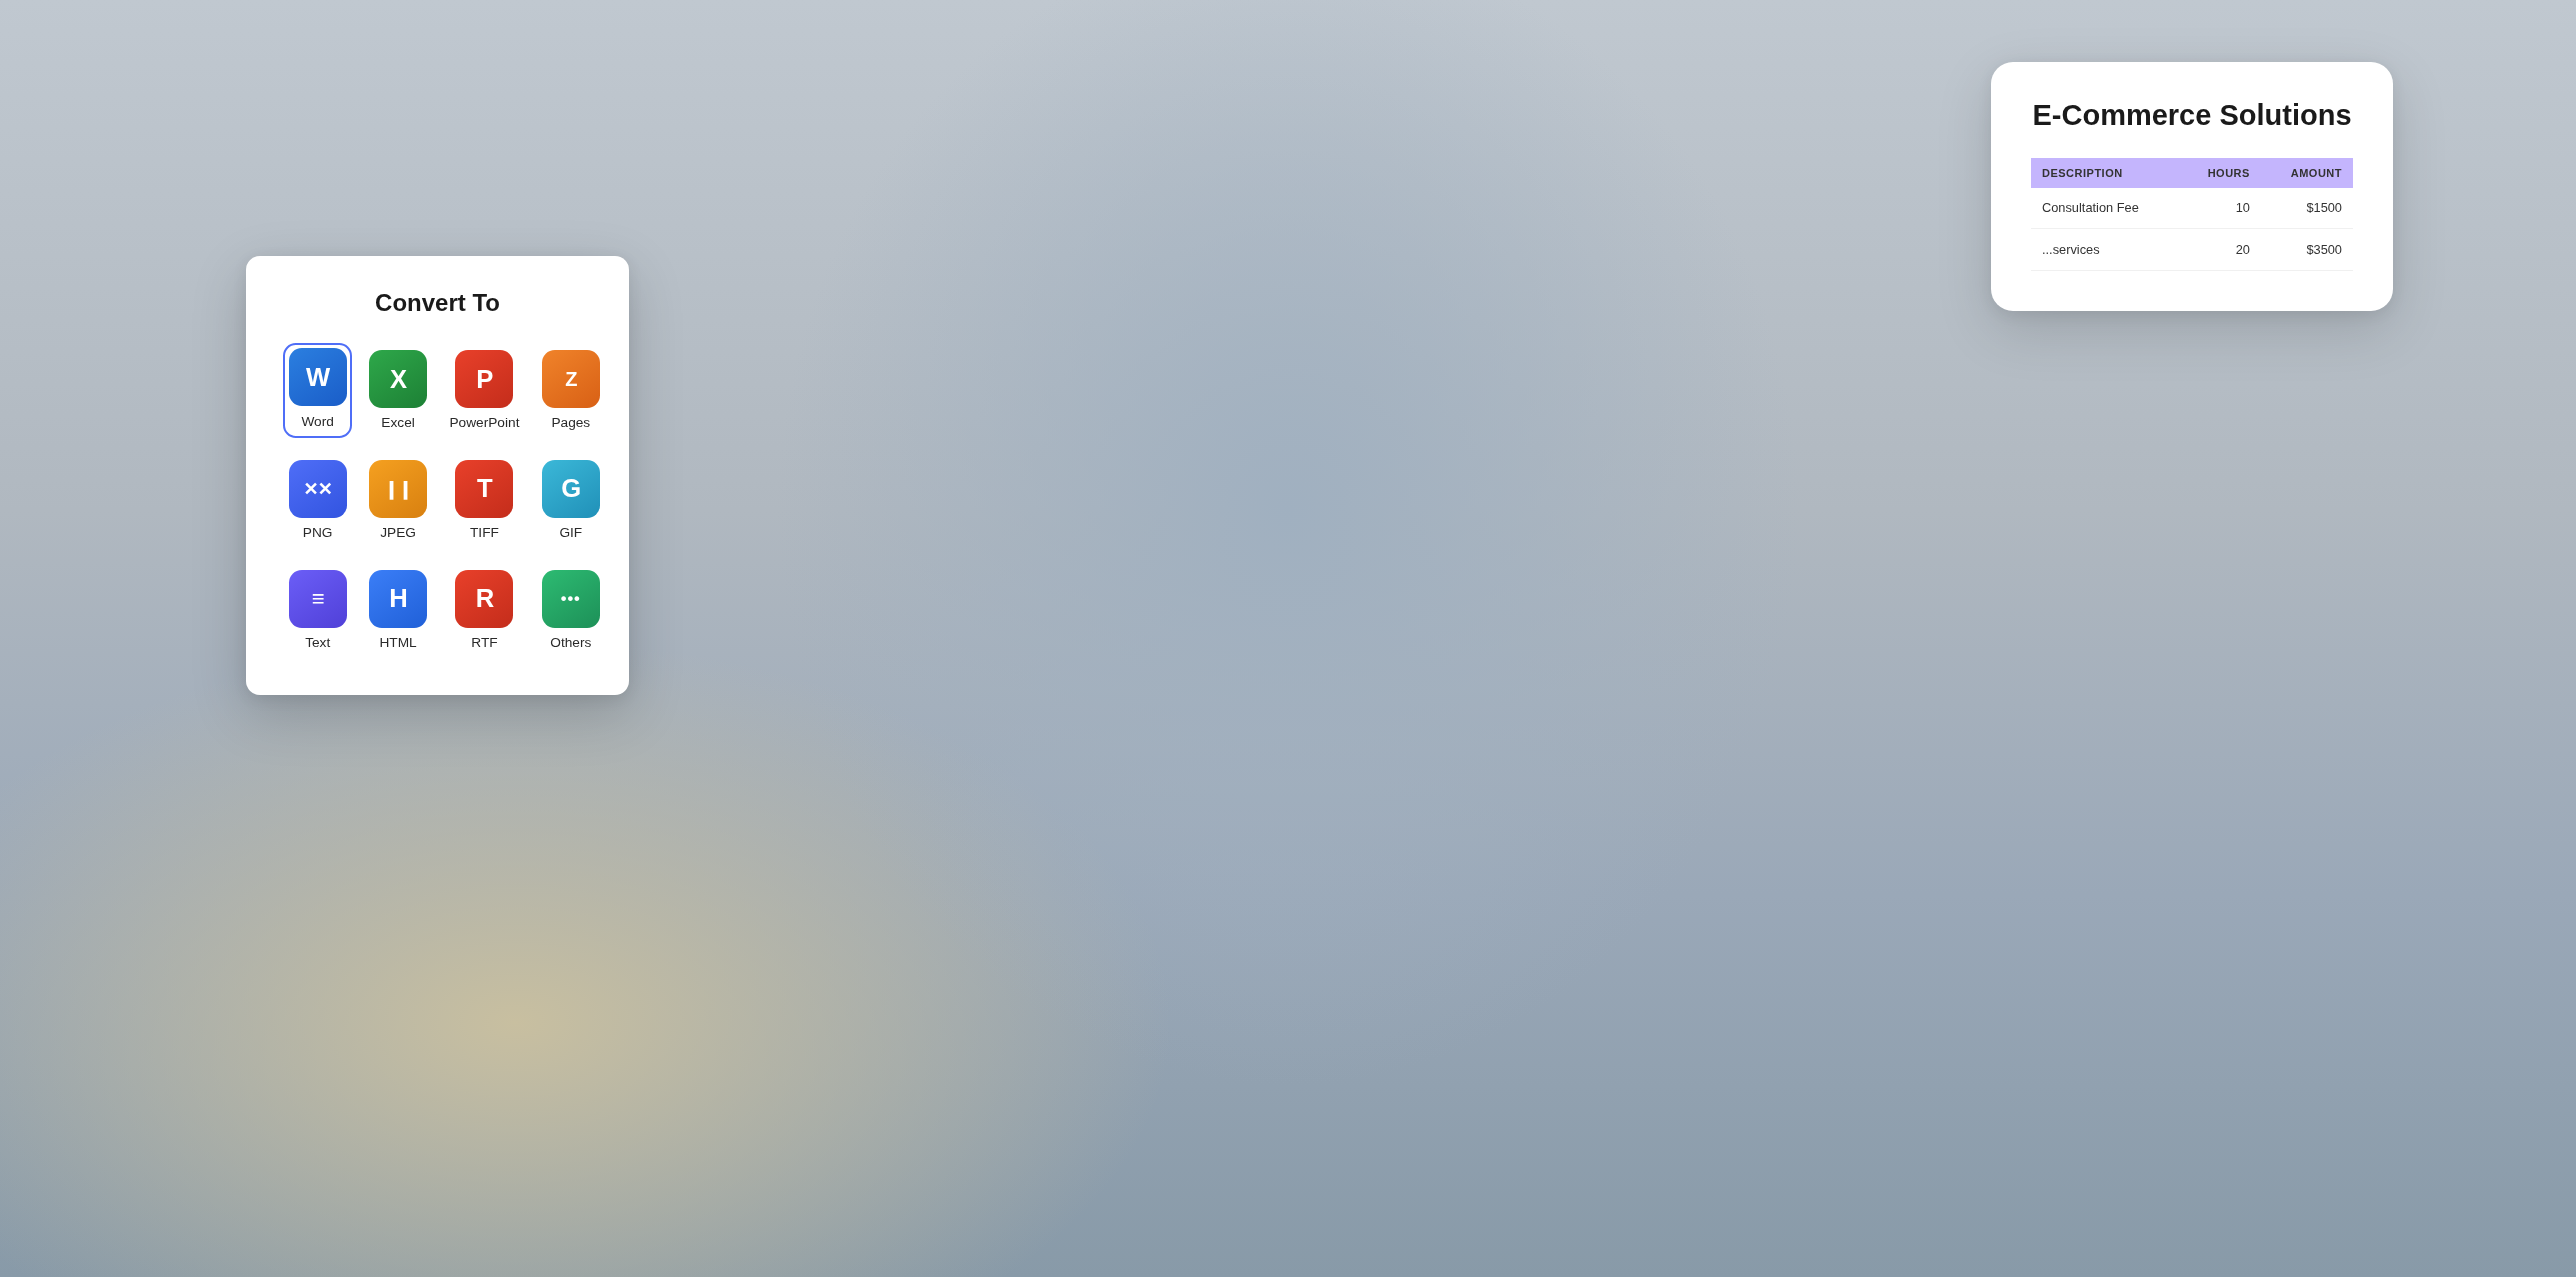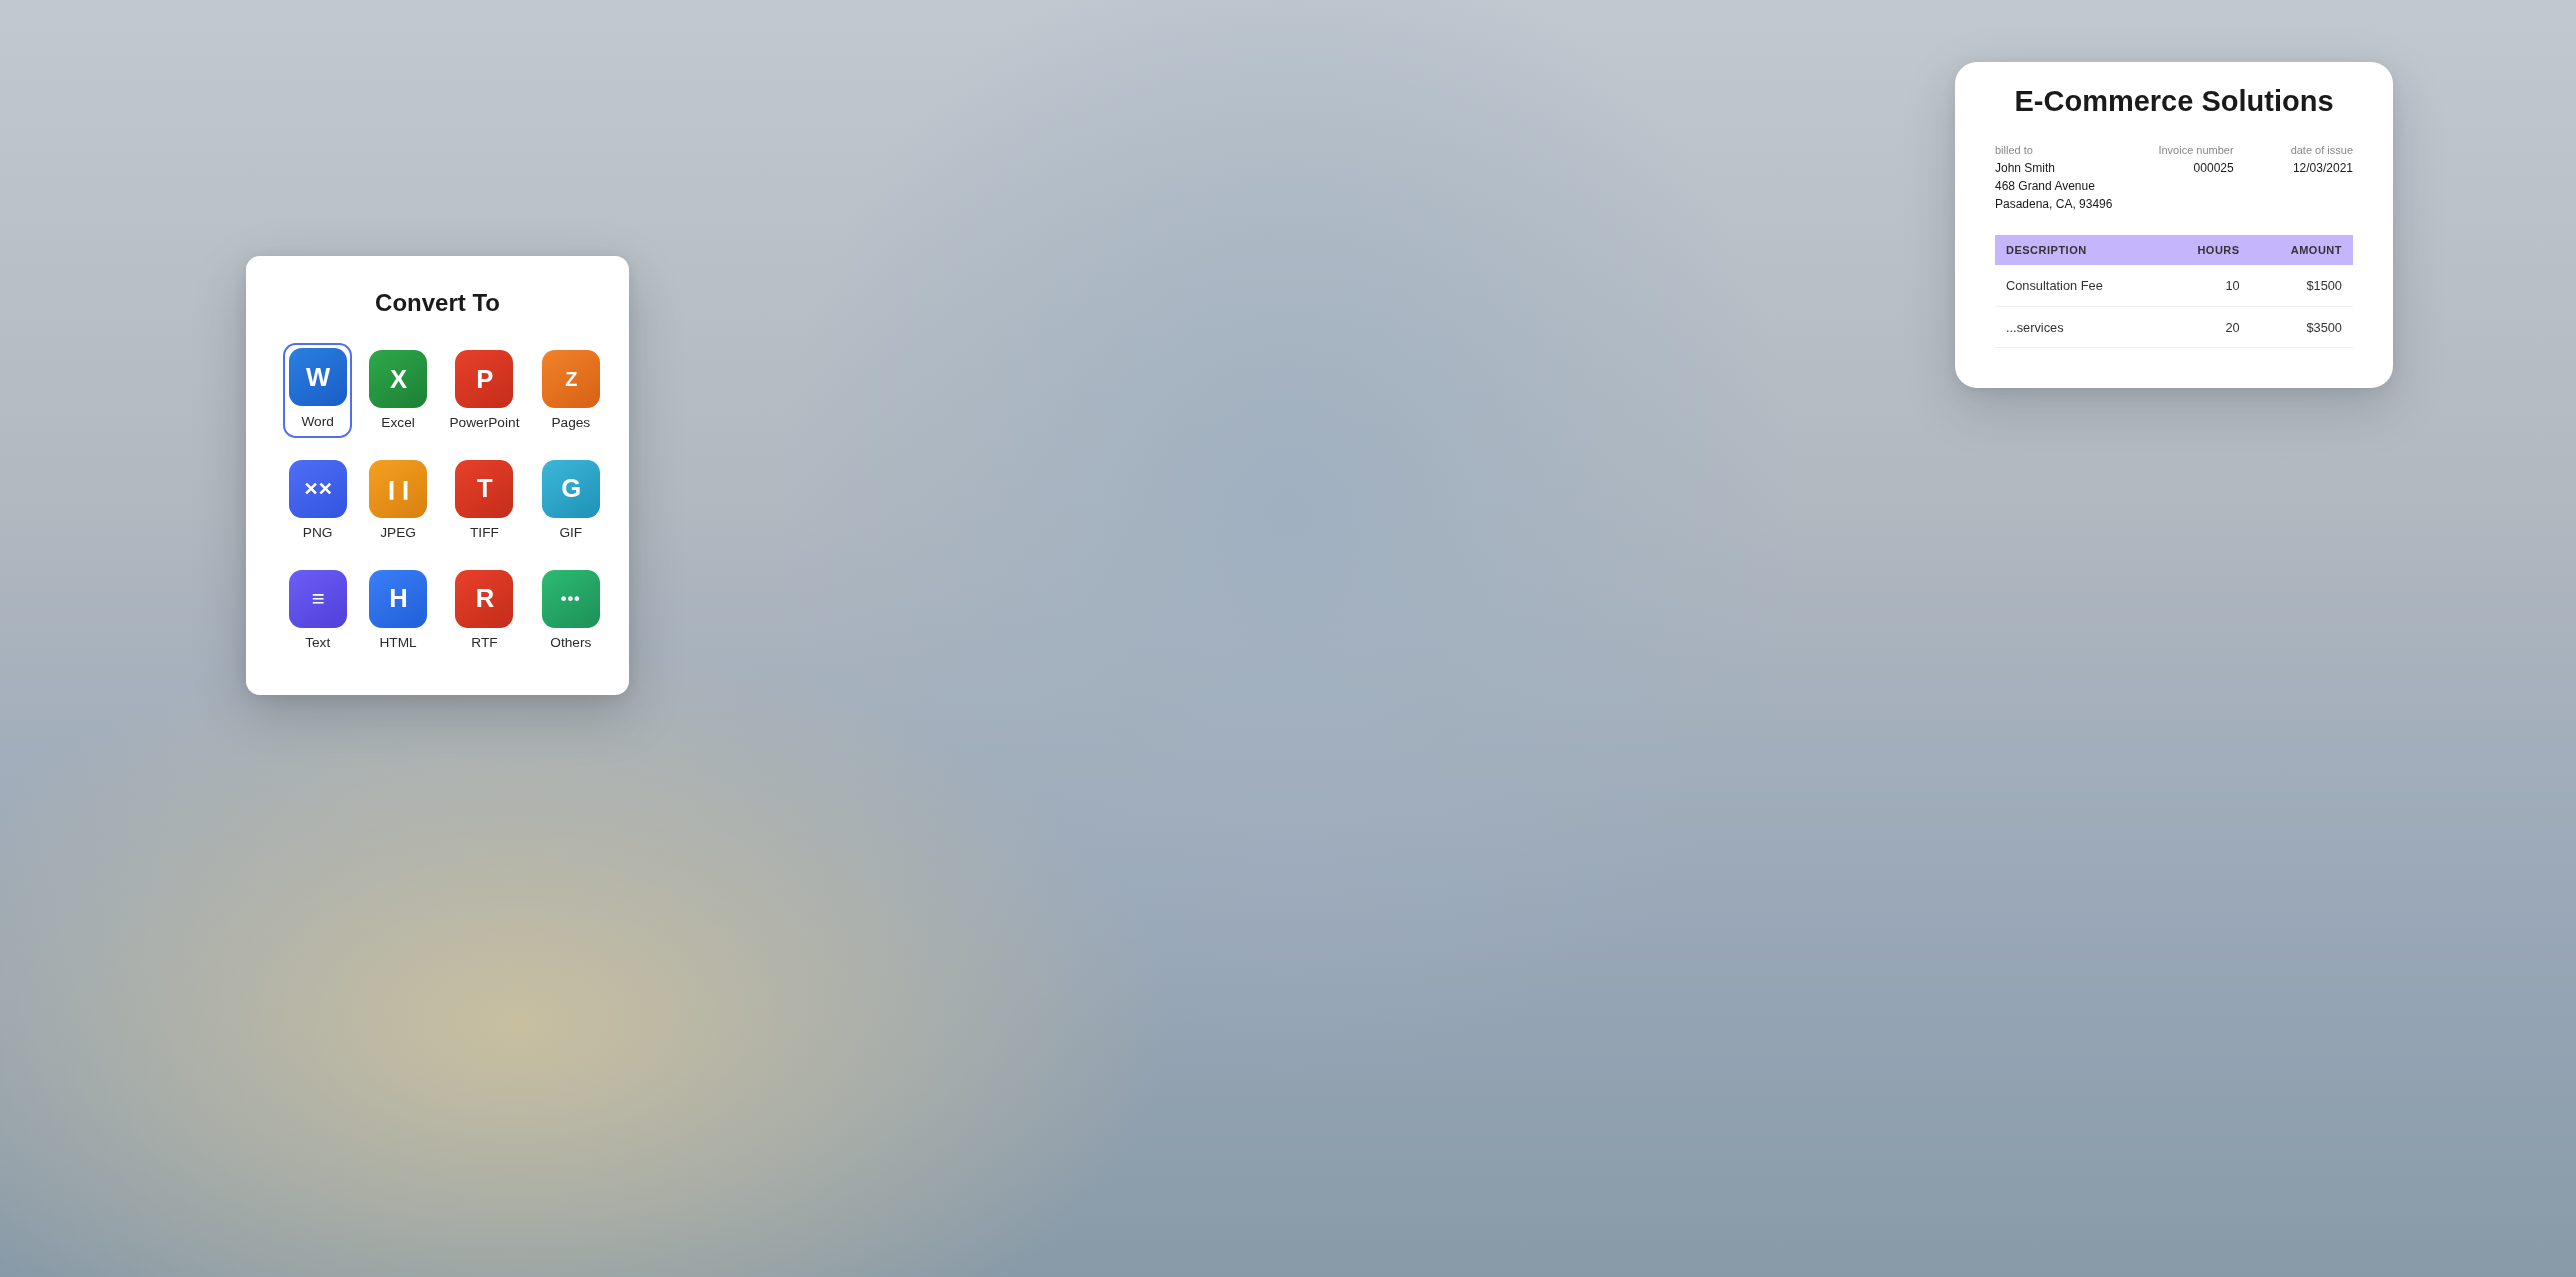--- a/index.html
+++ b/index.html
@@ -112,10 +112,10 @@
       position: absolute;
       right: 183px;
       top: 62px;
-      width: 438px;
+      width: 402px;
       background: #ffffff;
       border-radius: 22px;
-      padding: 23px 40px 40px;
+      padding: 37px 40px 40px;
       box-shadow: 0 18px 55px rgba(0,0,0,0.15), 0 3.7px 14.6px rgba(0,0,0,0.07);
     }
 

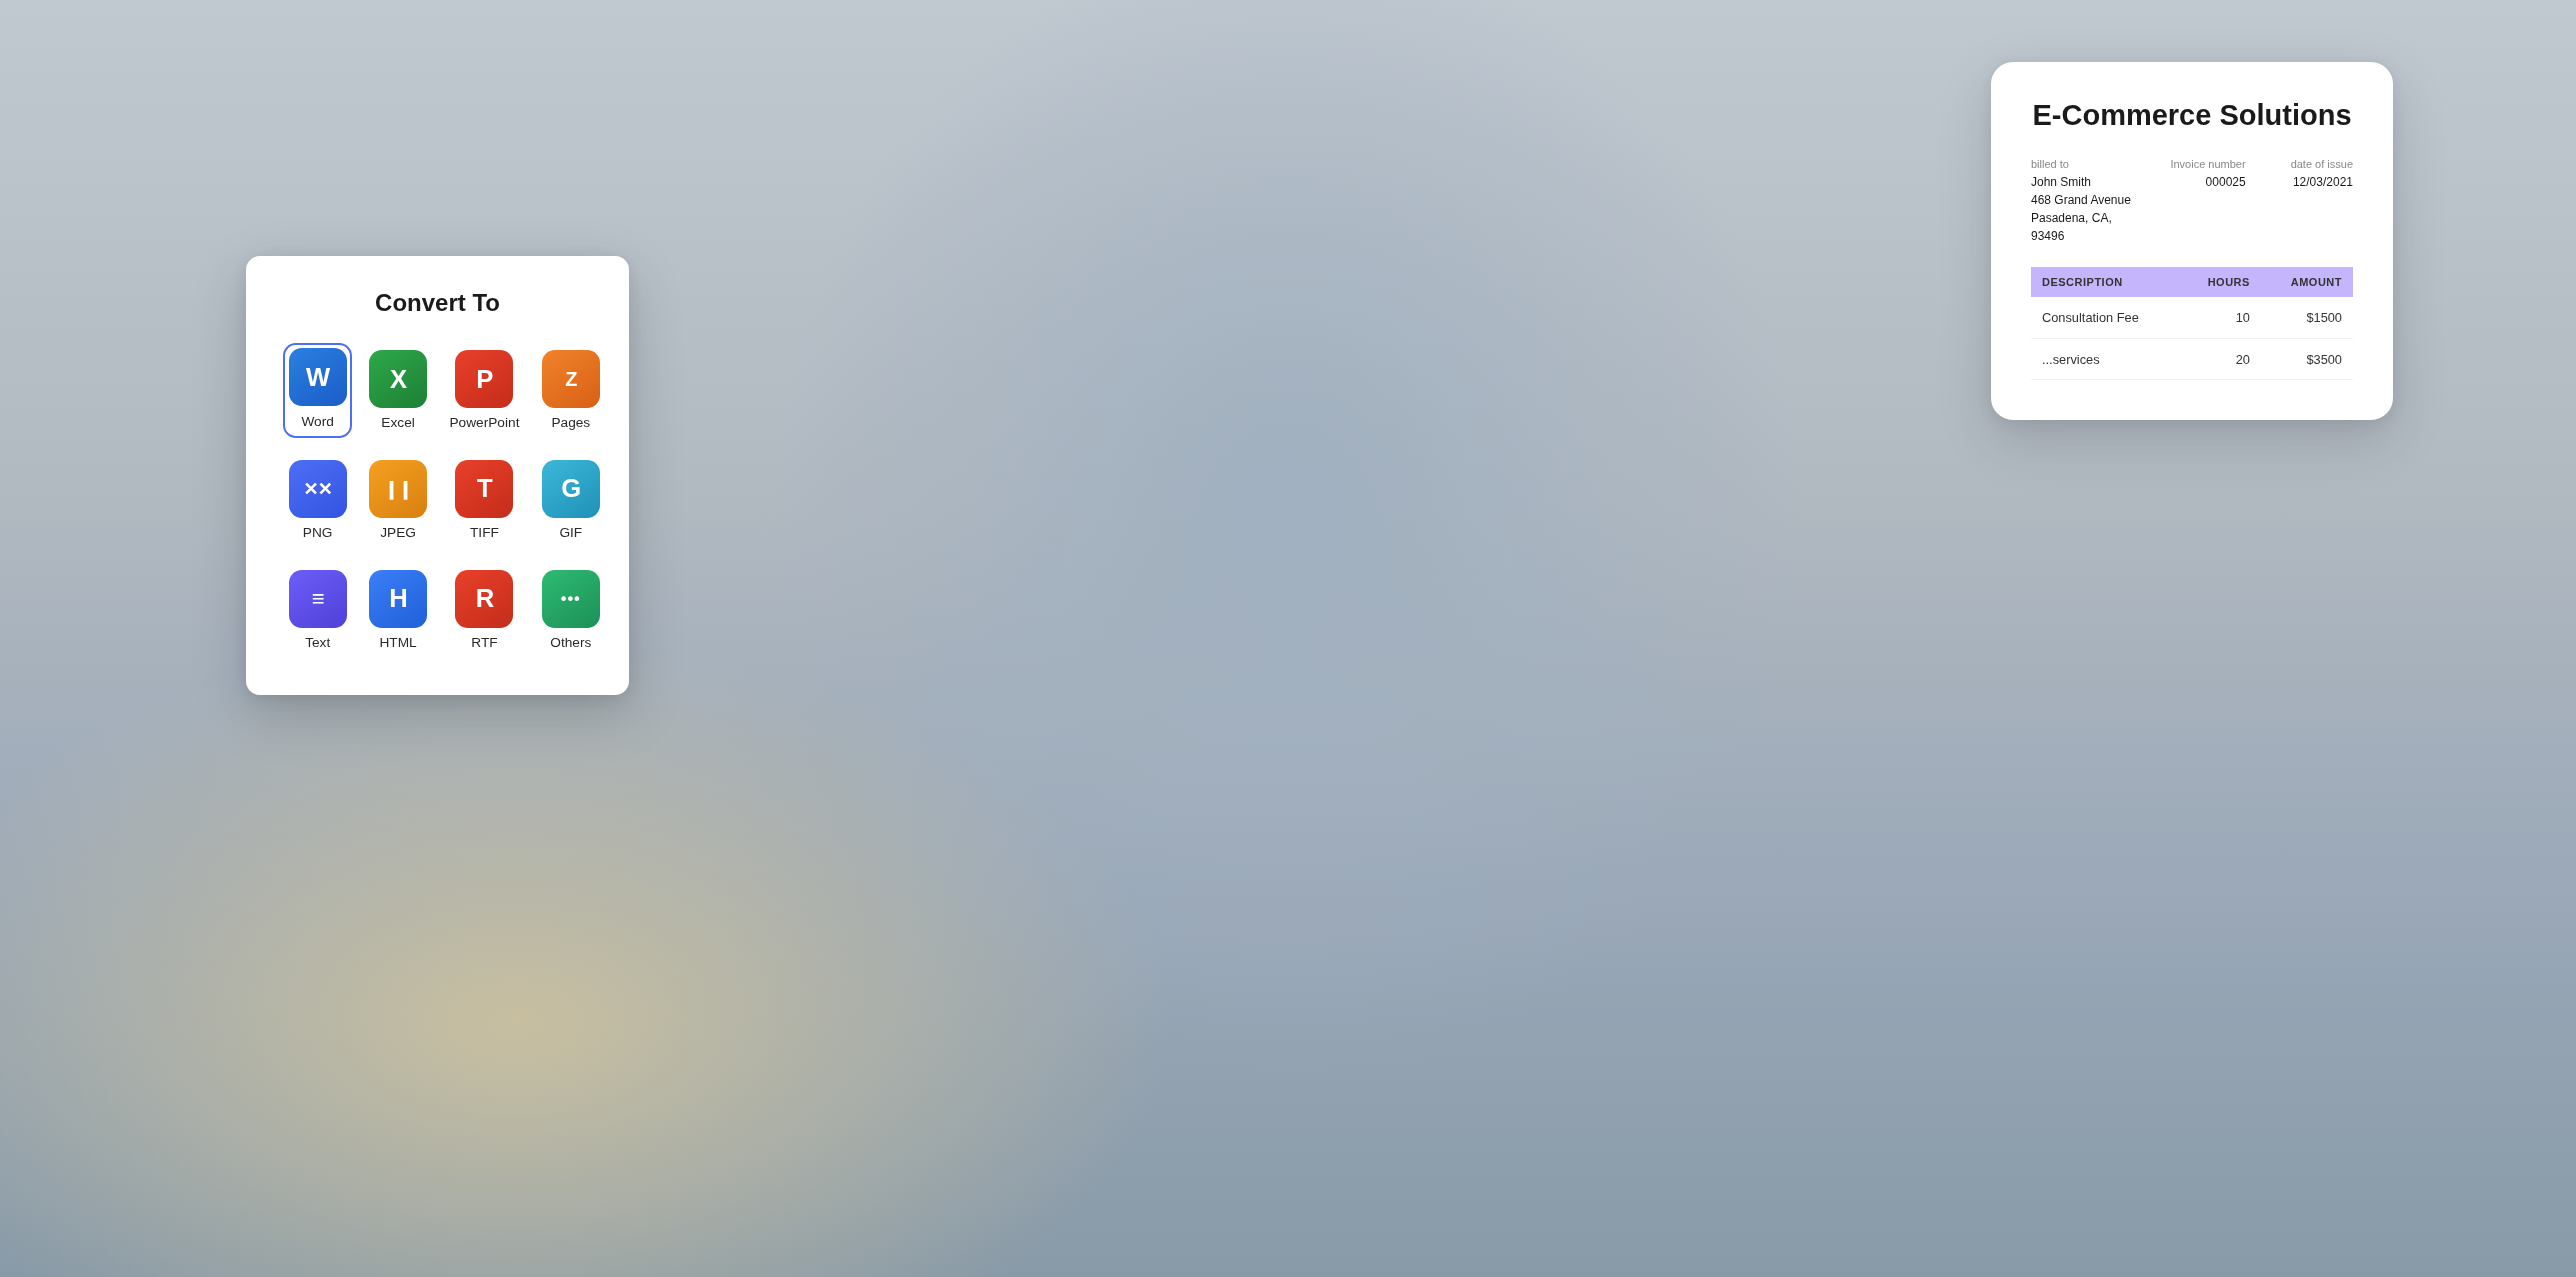--- a/index.html
+++ b/index.html
@@ -266,22 +266,6 @@
 <div class="invoice-card">
   <div class="invoice-title">E-Commerce Solutions</div>
 
-  <div class="invoice-meta">
-    <div class="invoice-meta-col">
-      <div class="invoice-meta-label">billed to</div>
-      <div class="invoice-meta-value">John Smith</div>
-      <div class="invoice-meta-value">468 Grand Avenue</div>
-      <div class="invoice-meta-value">Pasadena, CA, 93496</div>
-    </div>
-    <div class="invoice-meta-col">
-      <div class="invoice-meta-label">Invoice number</div>
-      <div class="invoice-meta-value">000025</div>
-    </div>
-    <div class="invoice-meta-col">
-      <div class="invoice-meta-label">date of issue</div>
-      <div class="invoice-meta-value">12/03/2021</div>
-    </div>
-  </div>
 
   <table class="invoice-table">
     <thead>

